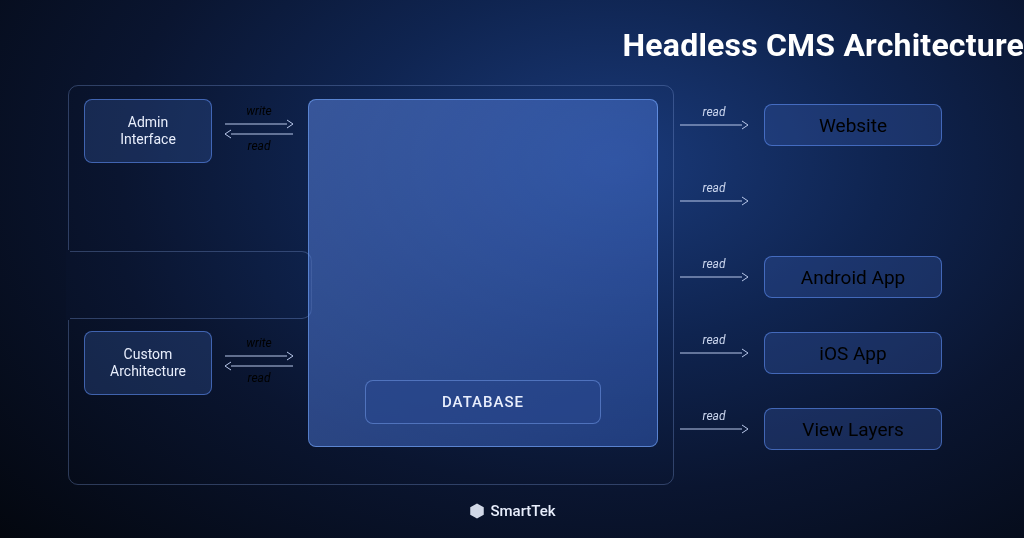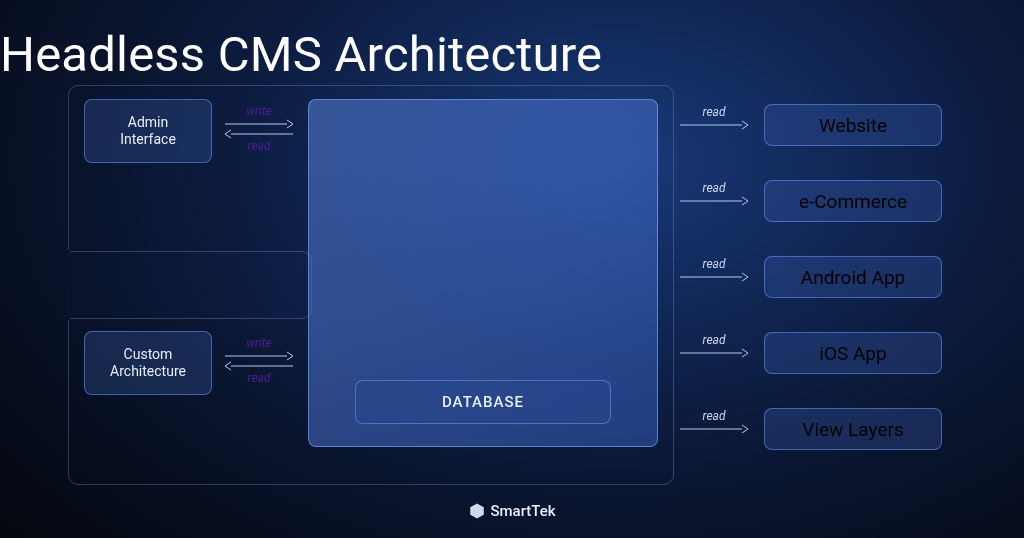--- a/index.html
+++ b/index.html
@@ -6,7 +6,7 @@
 html,body{width:1024px;height:538px;overflow:hidden;font-family:-apple-system,BlinkMacSystemFont,"Segoe UI",Roboto,Arial,sans-serif}
 body{background:radial-gradient(ellipse 900px 600px at 60% 30%,#1a3a7a 0%,#0f2450 30%,#0a1530 55%,#020408 100%);color:#fff;position:relative}
 .canvas{position:absolute;inset:0}
-.title{position:absolute;top:26px;left:0;right:0;text-align:left;font-size:49px;font-weight:400;letter-spacing:.2px}
+.title{position:absolute;top:26px;left:0;right:0;text-align:right;font-size:32px;font-weight:700;letter-spacing:.2px}
 .outer-frame{position:absolute;top:85px;left:68px;width:606px;height:400px;border:1px solid rgba(120,150,210,.35);border-radius:10px}
 .mid-cut{position:absolute;top:165px;left:-1px;width:244px;height:68px;border-right:1px solid rgba(120,150,210,.35);border-top:1px solid rgba(120,150,210,.35);border-bottom:1px solid rgba(120,150,210,.35);border-top-right-radius:10px;border-bottom-right-radius:10px;background:radial-gradient(ellipse 900px 600px at 540px -50px,#1a3a7a 0%,#0f2450 30%,#0a1530 55%,#020408 100%)}
 .mid-cut::before{content:"";position:absolute;left:-2px;top:-2px;bottom:-2px;width:4px;background:inherit}

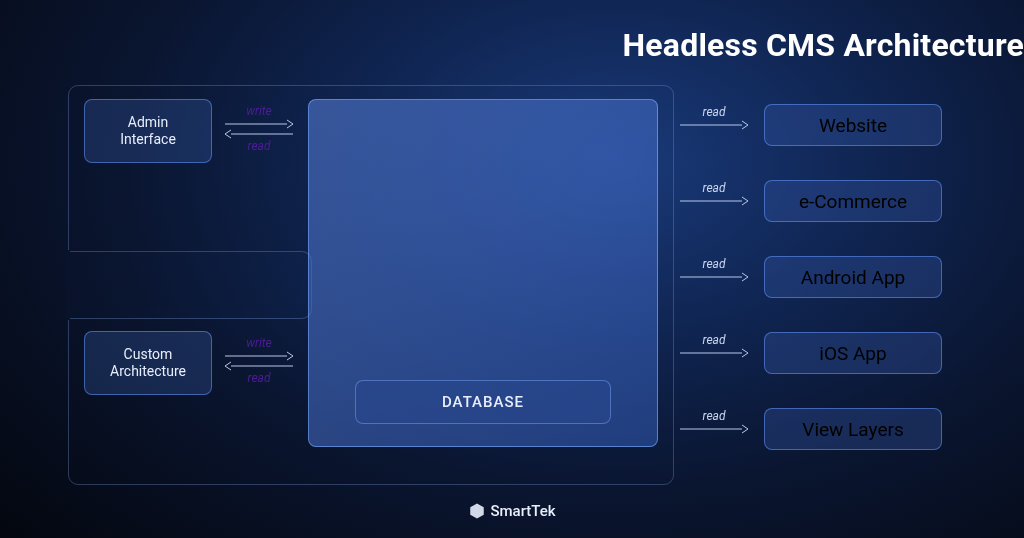--- a/index.html
+++ b/index.html
@@ -17,7 +17,7 @@
 .api-label{position:absolute;top:110px;left:0;right:0;text-align:center;font-size:80px;font-weight:800;letter-spacing:2px}
 .database{position:absolute;bottom:22px;left:50%;transform:translateX(-50%);width:256px;height:44px;border:1px solid rgba(120,160,240,.5);border-radius:8px;background:rgba(40,70,140,.6);display:flex;align-items:center;justify-content:center;font-size:15px;letter-spacing:1px;font-weight:500}
 .arrows{position:absolute;width:74px;display:flex;flex-direction:column;align-items:center;gap:0}
-.arrows .lbl{font-size:12px;font-style:italic;color:#4c1d95;margin-bottom:1px}
+.arrows .lbl{font-size:12px;font-style:italic;color:#000000;margin-bottom:1px}
 .arrows svg{display:block}
 .ag-admin{top:104px;left:222px}
 .ag-custom{top:336px;left:222px}

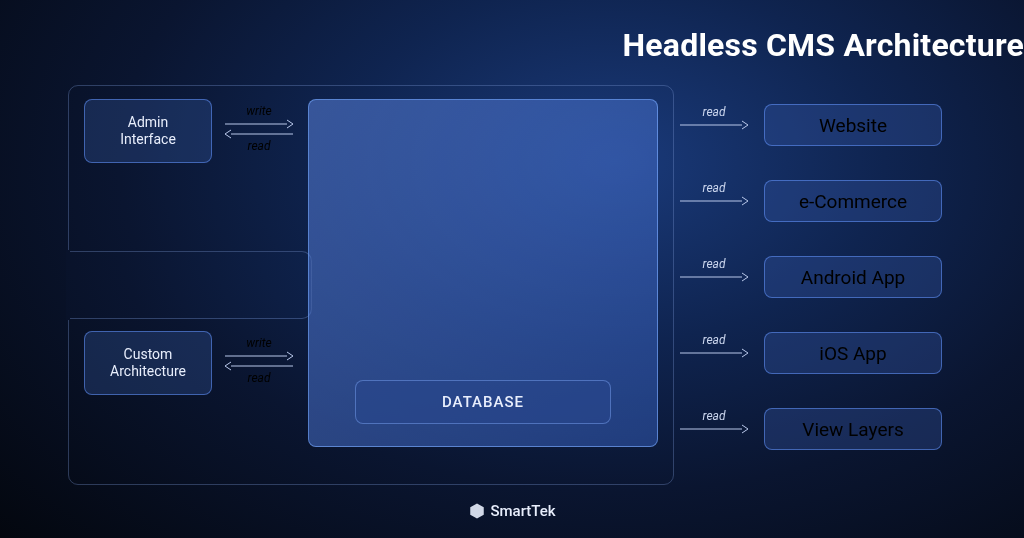--- a/index.html
+++ b/index.html
@@ -123,9 +123,6 @@
   <div class="consumer c1">
       <span>Website</span>
     </div>
-  <div class="consumer c2">
-      <span>e-Commerce</span>
-    </div>
   <div class="consumer c3">
       <span>Android App</span>
     </div>

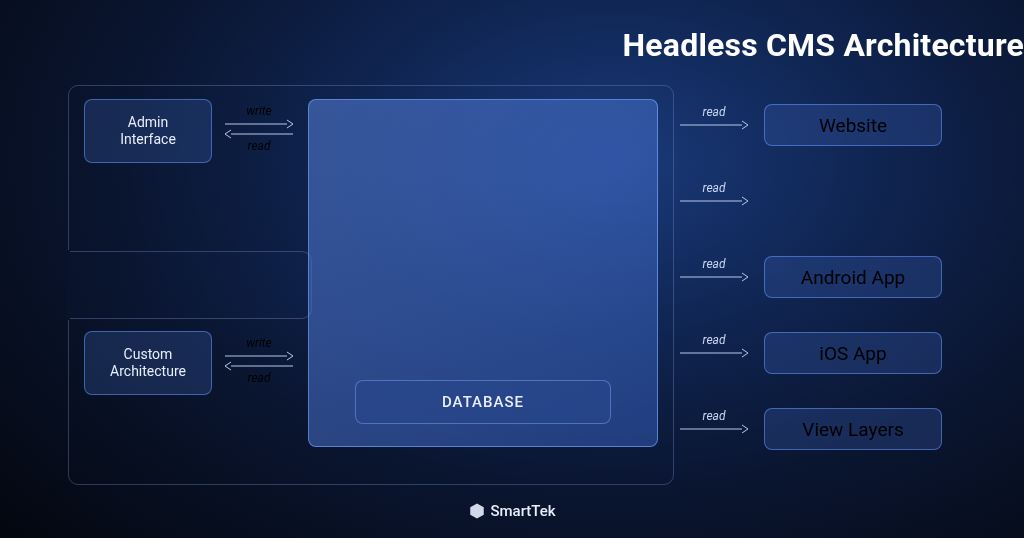--- a/index.html
+++ b/index.html
@@ -15,7 +15,7 @@
 .custom{top:331px;left:84px;width:128px;height:64px;font-size:14px;line-height:1.25}
 .api{top:99px;left:308px;width:350px;height:348px;background:linear-gradient(135deg,rgba(90,130,220,.55),rgba(50,90,180,.55));border:1px solid rgba(120,170,255,.6)}
 .api-label{position:absolute;top:110px;left:0;right:0;text-align:center;font-size:80px;font-weight:800;letter-spacing:2px}
-.database{position:absolute;bottom:22px;left:50%;transform:translateX(-50%);width:256px;height:44px;border:1px solid rgba(120,160,240,.5);border-radius:8px;background:rgba(40,70,140,.6);display:flex;align-items:center;justify-content:center;font-size:15px;letter-spacing:1px;font-weight:500}
+.database{position:absolute;bottom:22px;left:50%;transform:translateX(-50%);width:236px;height:44px;border:1px solid rgba(120,160,240,.5);border-radius:8px;background:rgba(40,70,140,.6);display:flex;align-items:center;justify-content:center;font-size:15px;letter-spacing:1px;font-weight:500}
 .arrows{position:absolute;width:74px;display:flex;flex-direction:column;align-items:center;gap:0}
 .arrows .lbl{font-size:12px;font-style:italic;color:#000000;margin-bottom:1px}
 .arrows svg{display:block}

